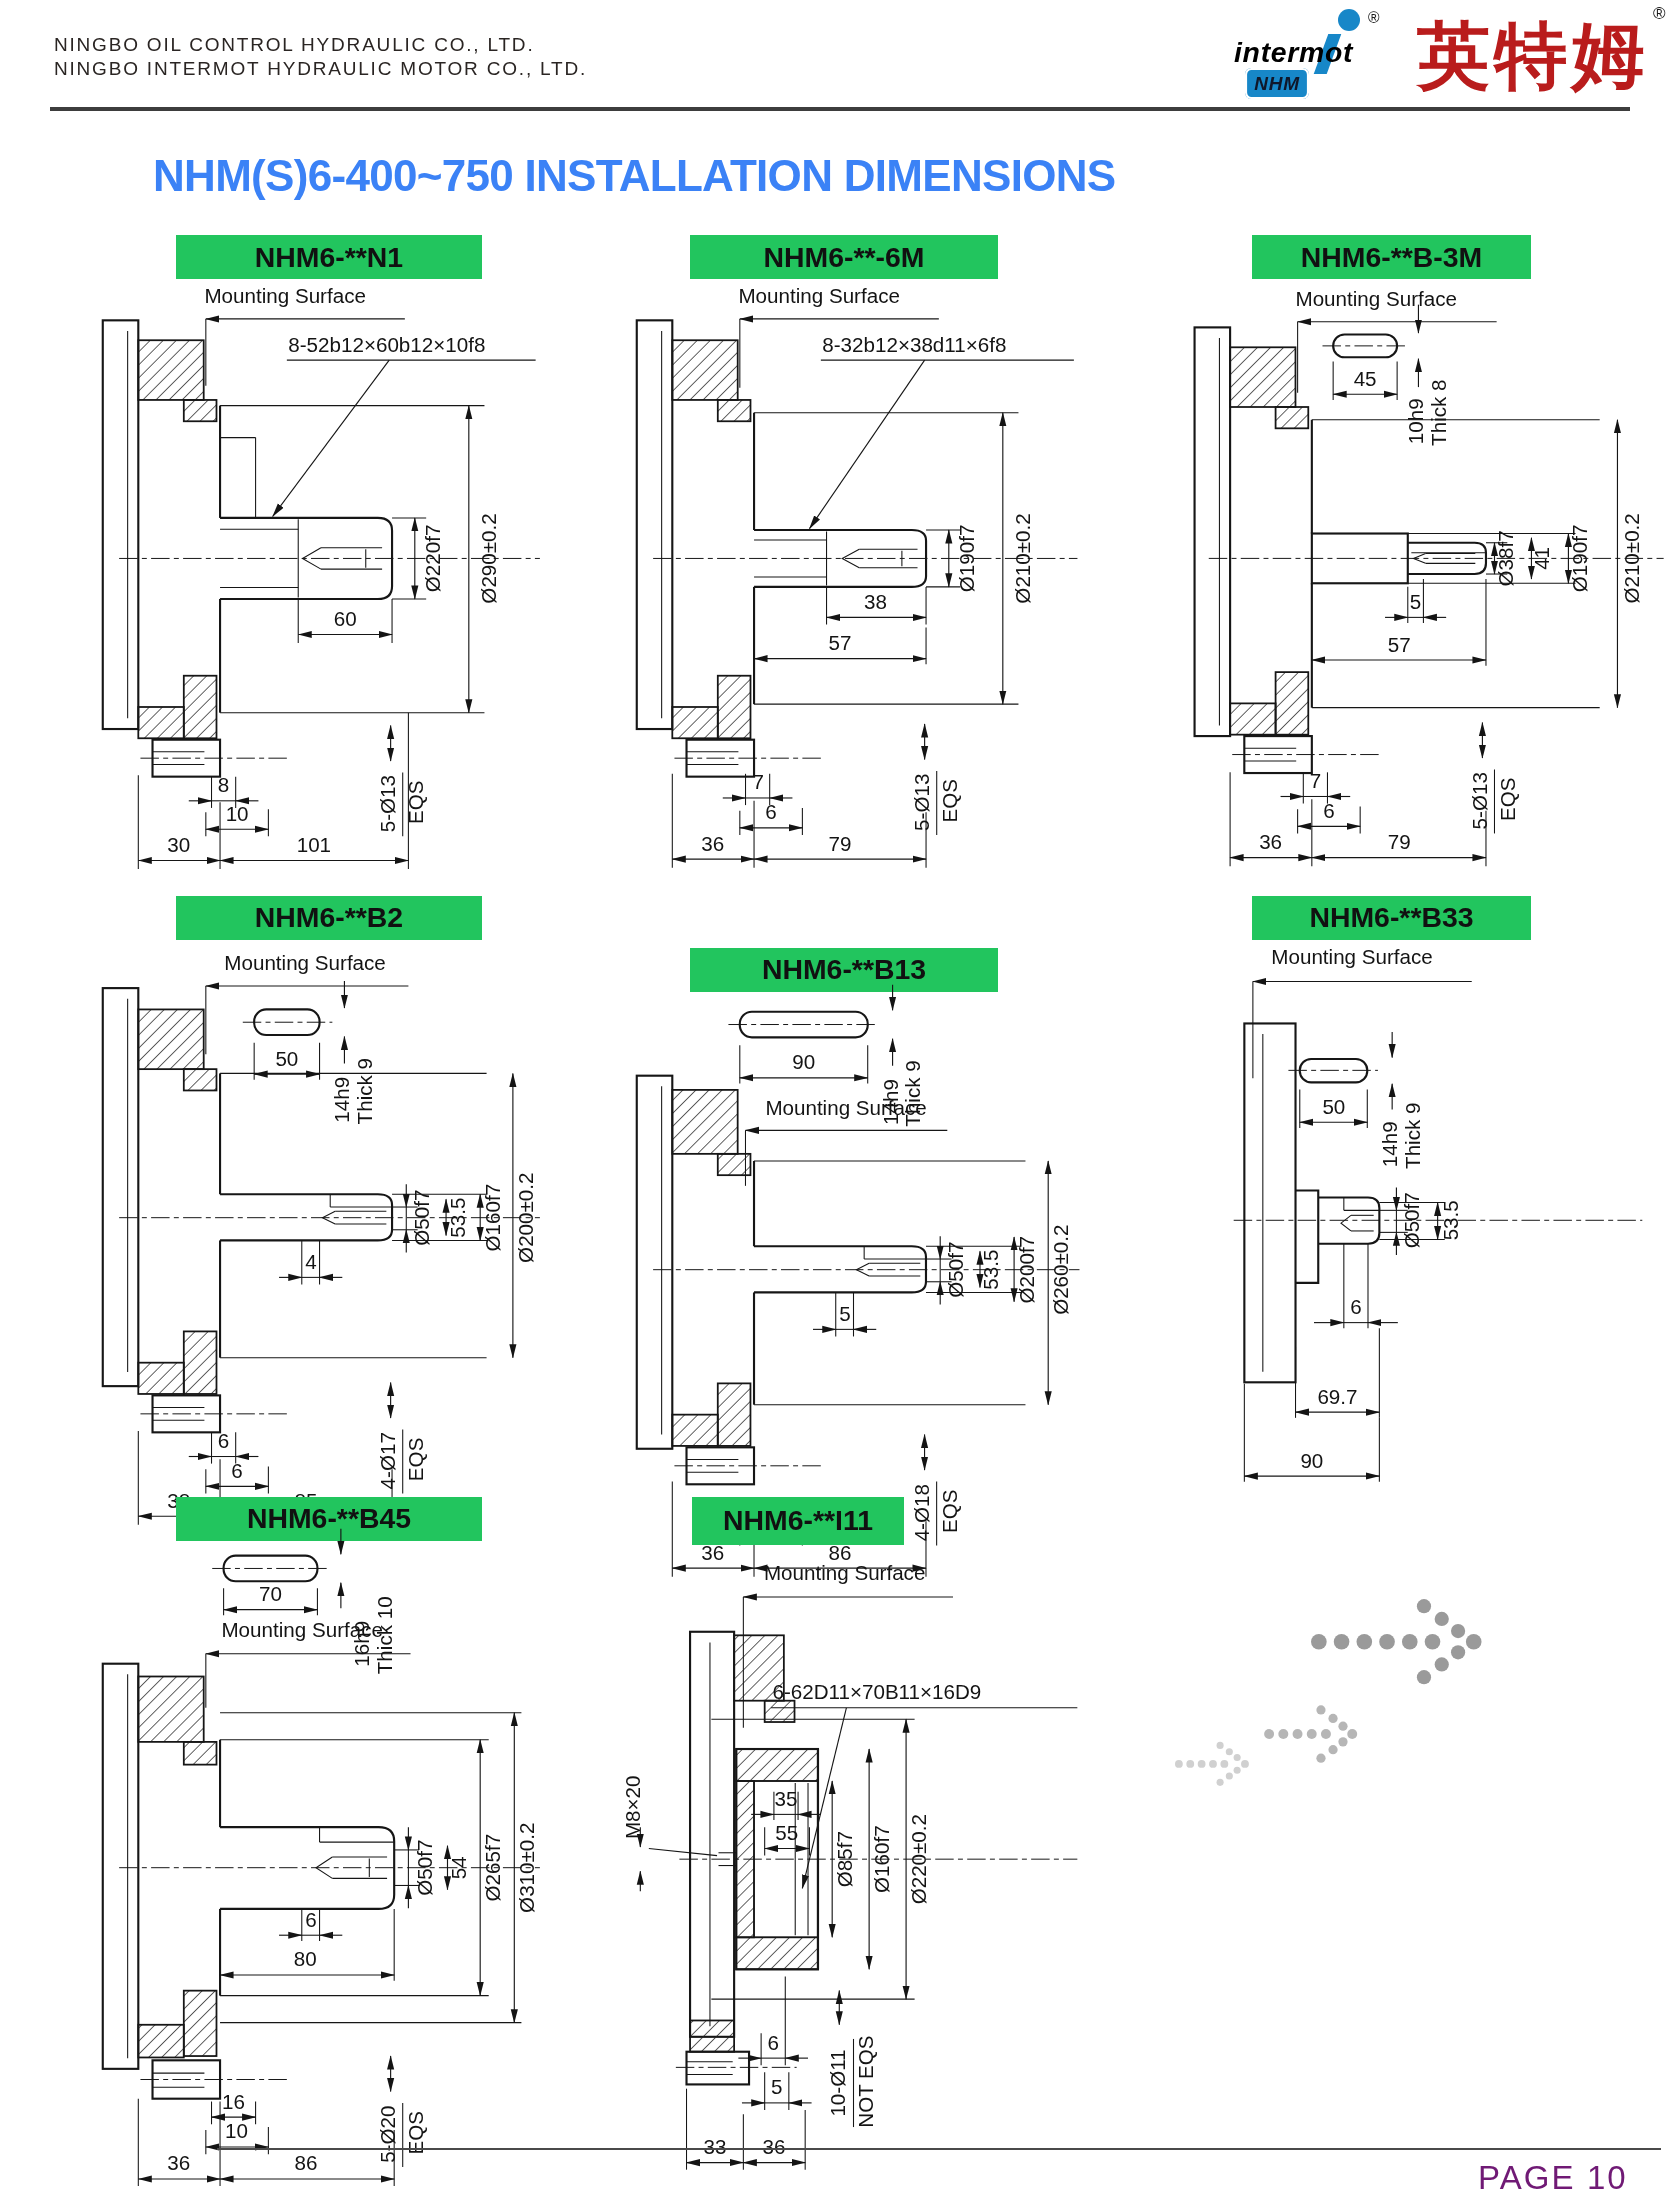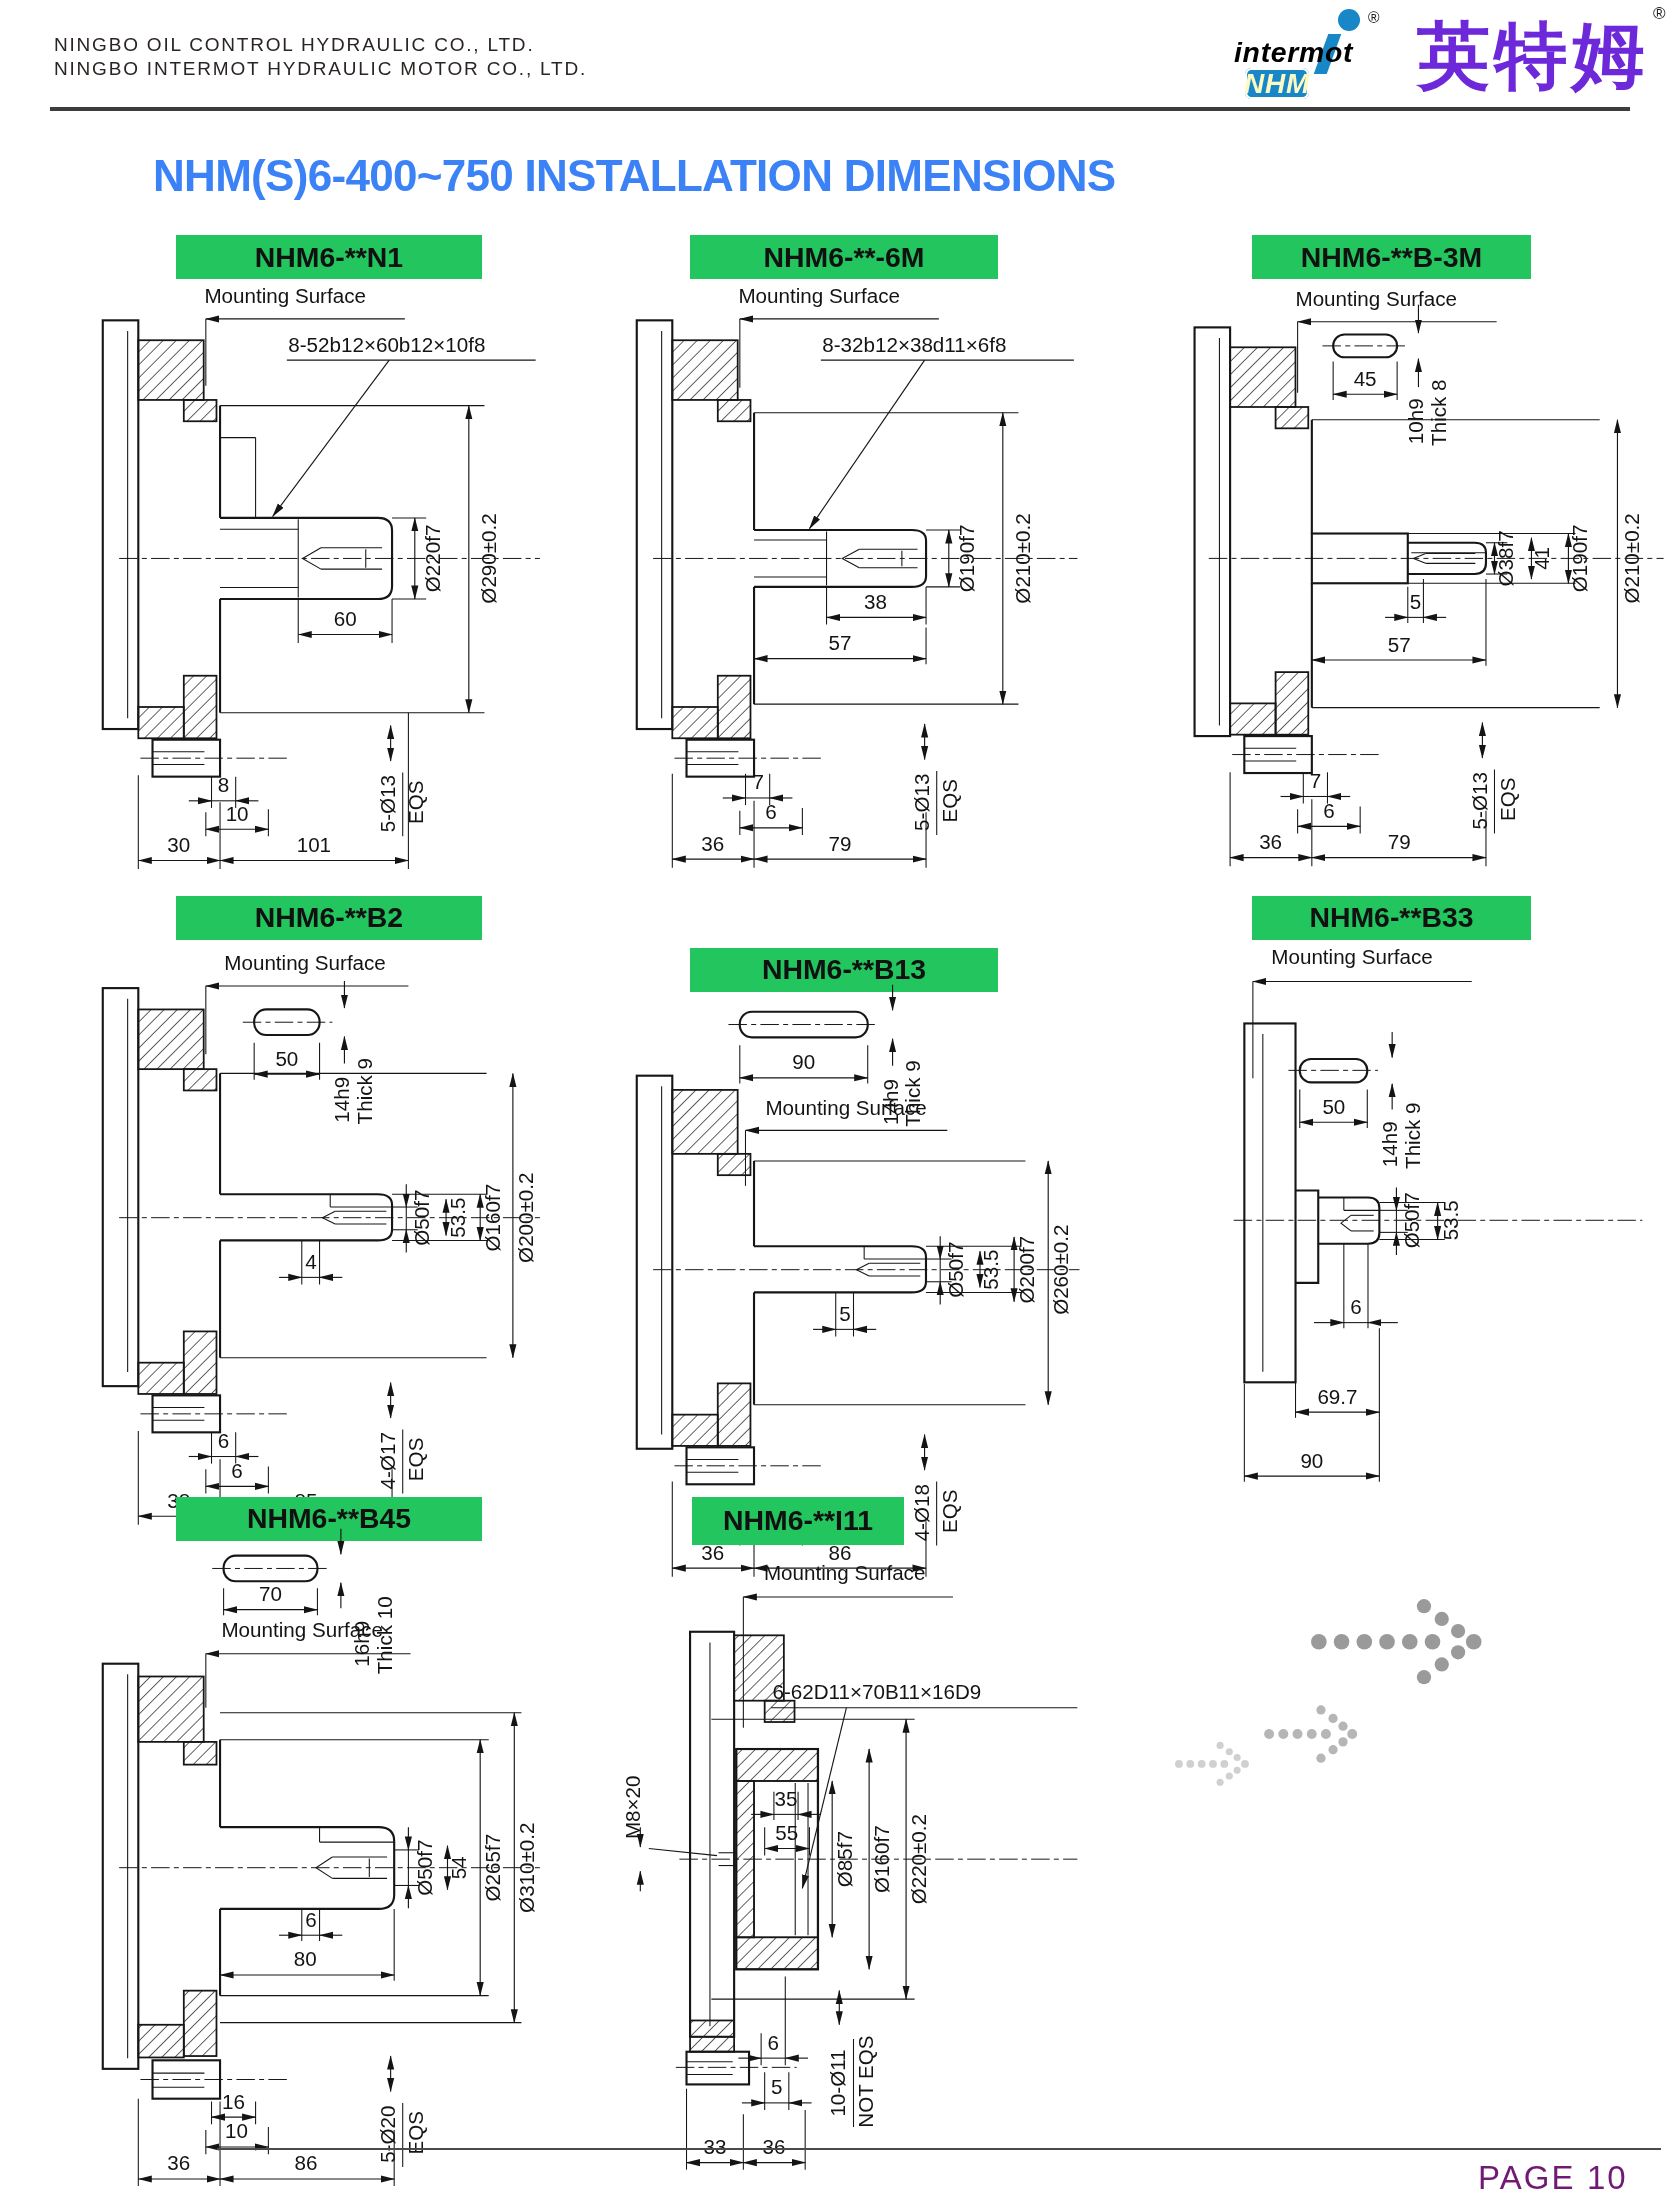--- a/index.html
+++ b/index.html
@@ -29,7 +29,7 @@
   .logo-reg1{position:absolute;left:1368px;top:8.5px;font-size:15.6px;color:#1a1a1a}
   .logo-nhm{position:absolute;left:1245px;top:68px;width:64px;height:31px;background:#1787c8;border-radius:6.4px;
             box-shadow:inset 0 0 0 2.1px #fff;display:flex;align-items:center;justify-content:center;
-            color:#fef9c3;font-style:italic;font-weight:700;font-size:28px;letter-spacing:0.7px}
+            color:#0f172a;font-style:italic;font-weight:700;font-size:19px;letter-spacing:0.7px}
   .logo-cn{position:absolute;left:1417px;top:15.6px;font-size:73px;font-weight:900;color:#6d28d9;letter-spacing:4.3px;line-height:1.1;white-space:nowrap}
   .logo-reg2{position:absolute;left:1653px;top:4.3px;font-size:17px;color:#1a1a1a}
   .botrule{position:absolute;left:217px;top:2148px;width:1444px;height:2.1px;background:#4a4a4a}

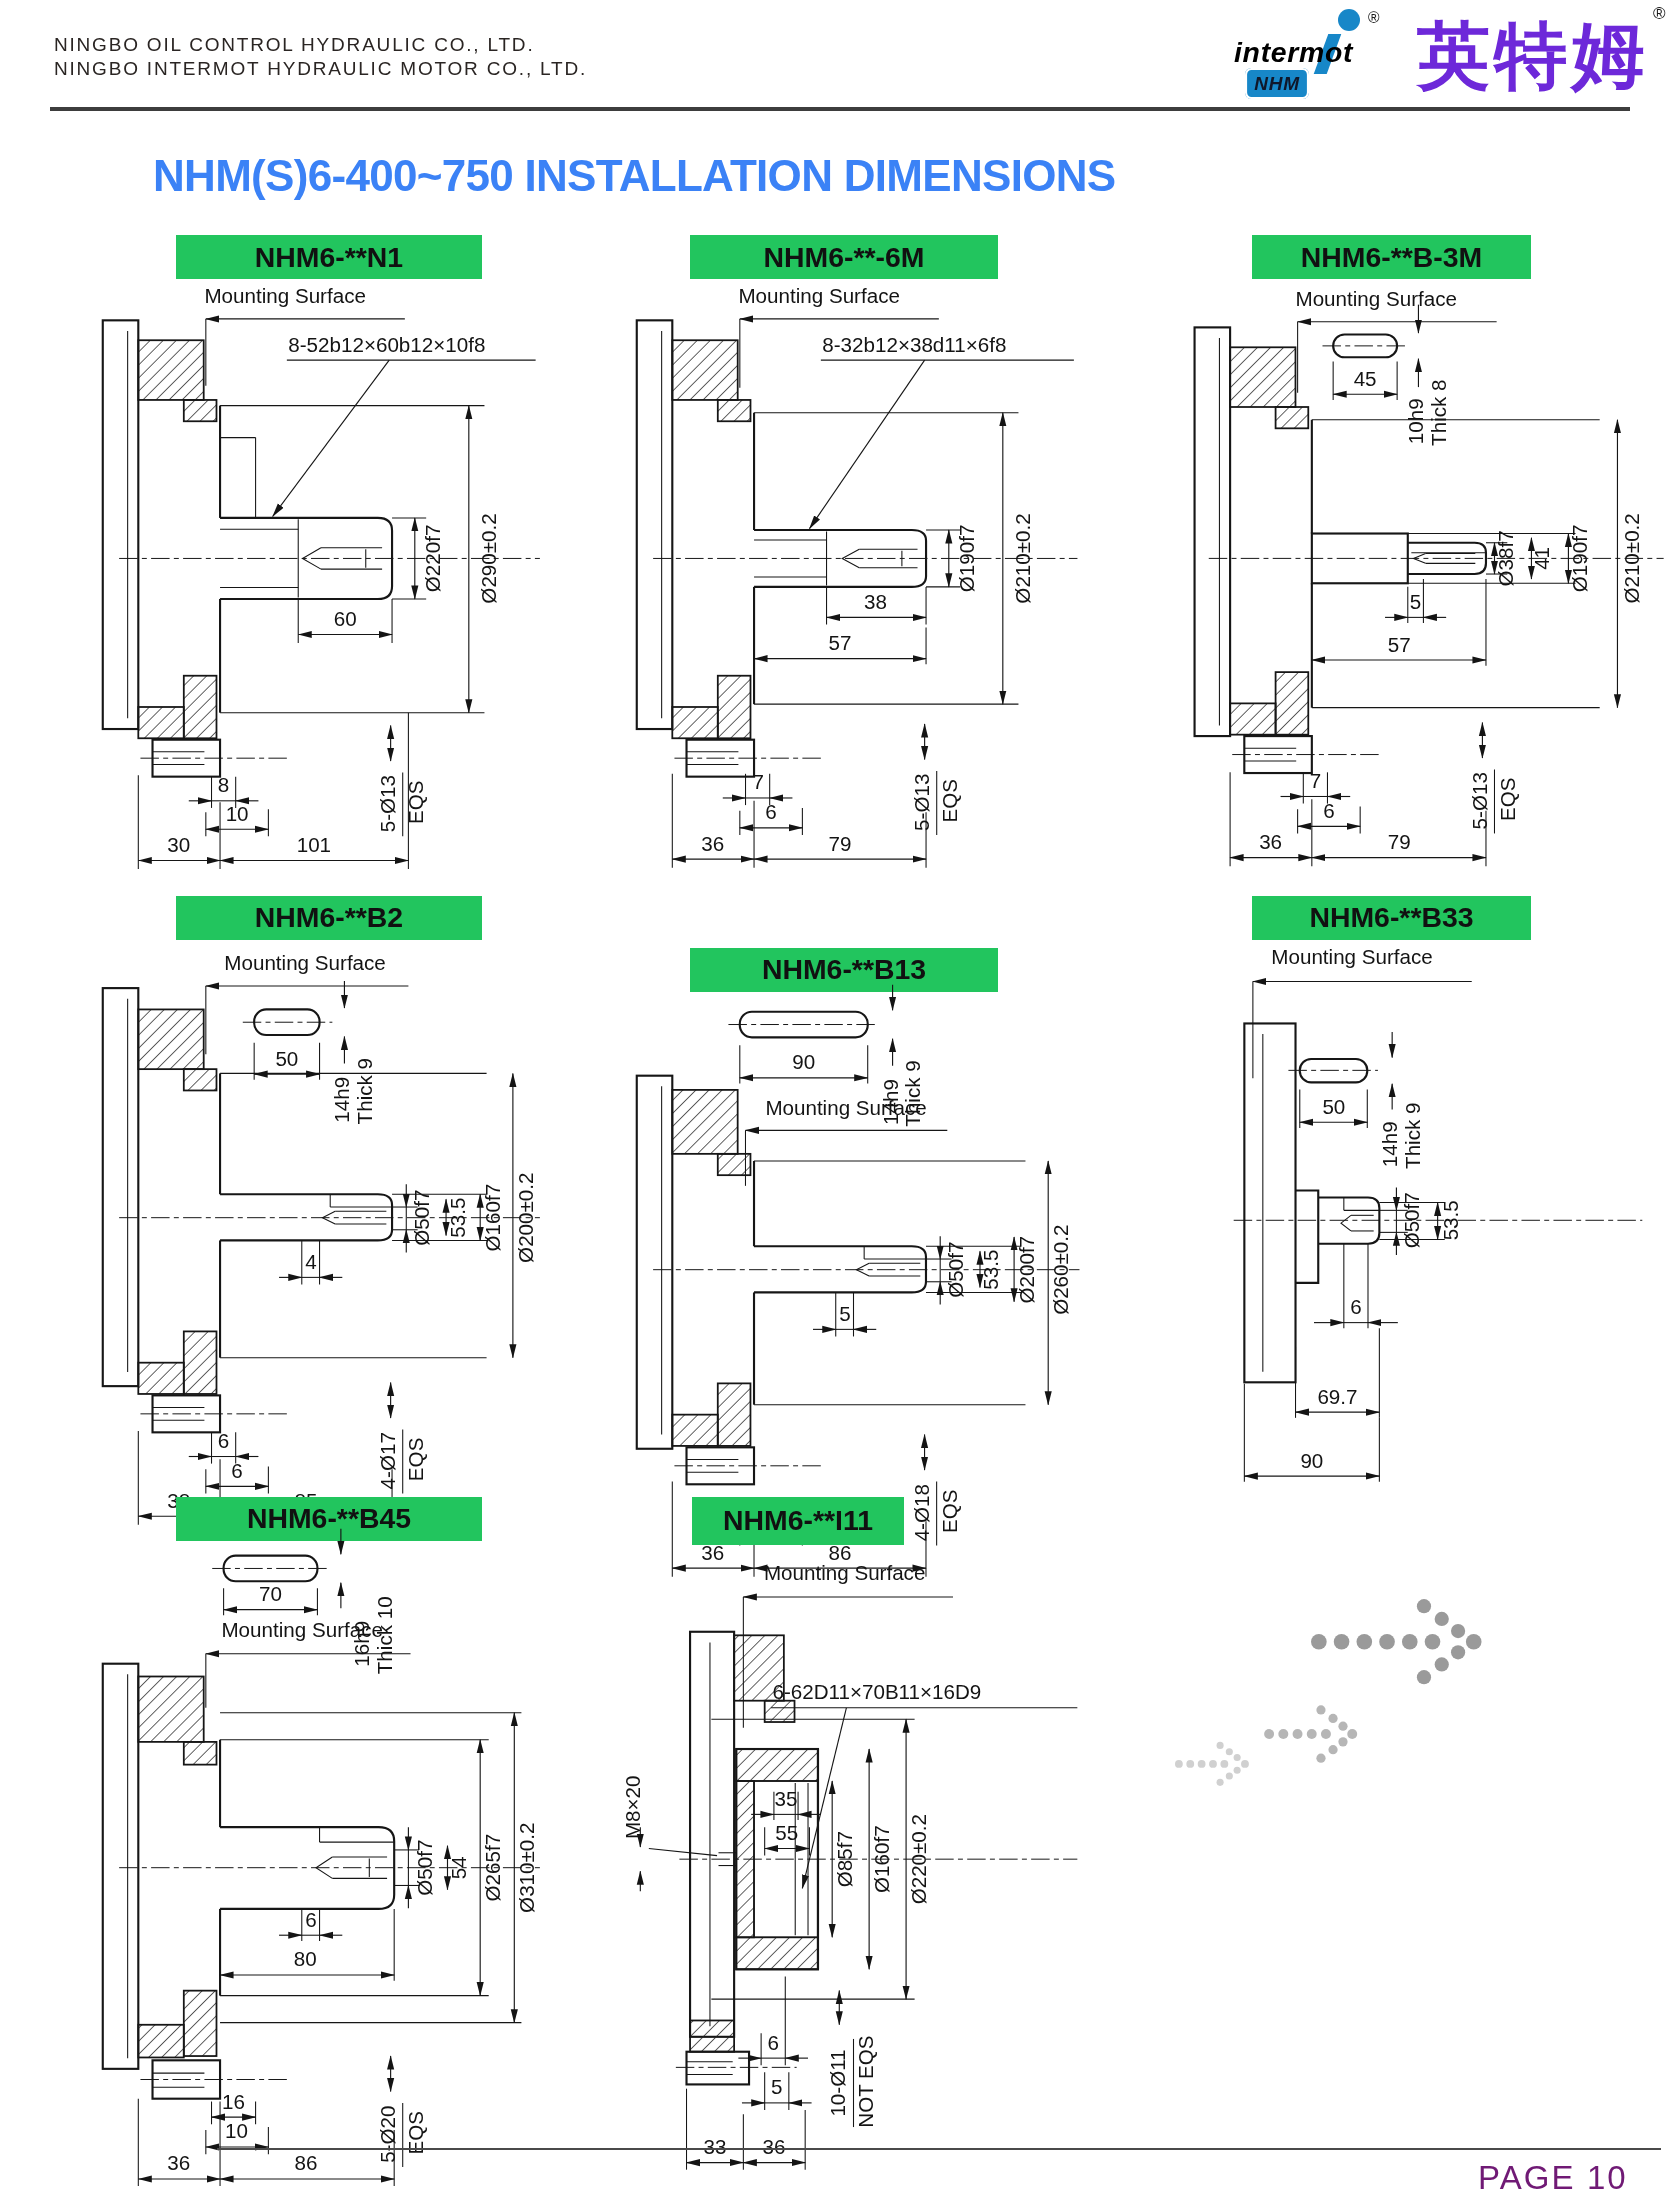--- a/index.html
+++ b/index.html
@@ -30,7 +30,7 @@
   .logo-nhm{position:absolute;left:1245px;top:68px;width:64px;height:31px;background:#1787c8;border-radius:6.4px;
             box-shadow:inset 0 0 0 2.1px #fff;display:flex;align-items:center;justify-content:center;
             color:#0f172a;font-style:italic;font-weight:700;font-size:19px;letter-spacing:0.7px}
-  .logo-cn{position:absolute;left:1417px;top:15.6px;font-size:73px;font-weight:900;color:#6d28d9;letter-spacing:4.3px;line-height:1.1;white-space:nowrap}
+  .logo-cn{position:absolute;left:1417px;top:15.6px;font-size:73px;font-weight:900;color:#b91c1c;letter-spacing:4.3px;line-height:1.1;white-space:nowrap}
   .logo-reg2{position:absolute;left:1653px;top:4.3px;font-size:17px;color:#1a1a1a}
   .botrule{position:absolute;left:217px;top:2148px;width:1444px;height:2.1px;background:#4a4a4a}
   .pageno{position:absolute;left:1478px;top:2159px;font-size:33px;letter-spacing:2.1px;color:#701a75;white-space:nowrap}

